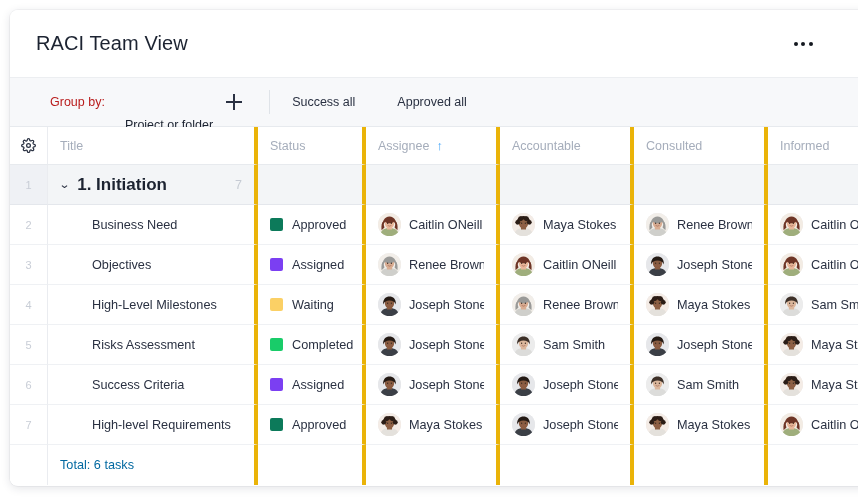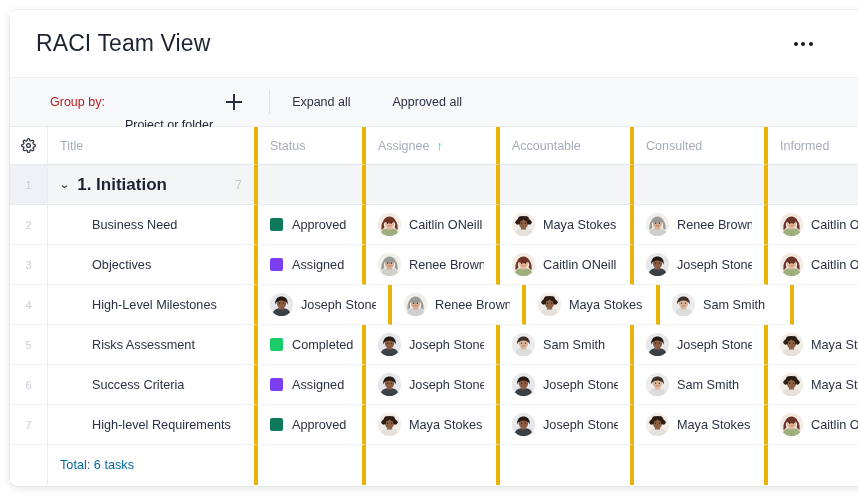--- a/index.html
+++ b/index.html
@@ -35,7 +35,7 @@
     border-bottom: 1px solid #eceef1;
   }
   .card-title {
-    font-size: 23px;
+    font-size: 20px;
     color: #1c2331;
     letter-spacing: 0.1px;
   }

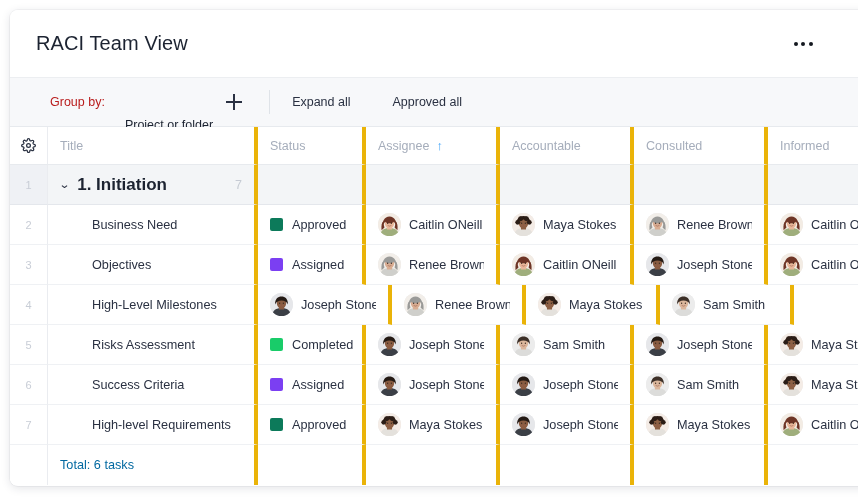--- a/index.html
+++ b/index.html
@@ -162,7 +162,7 @@
       <span class="tb-value">Project or folder</span>
       <span class="plus-btn"></span>
       <span class="tb-sep"></span>
-      <span class="tb-action">Expand all</span>
+      <span class="tb-action">Success all</span>
       <span class="tb-action">Approved all</span>
     </div>
 

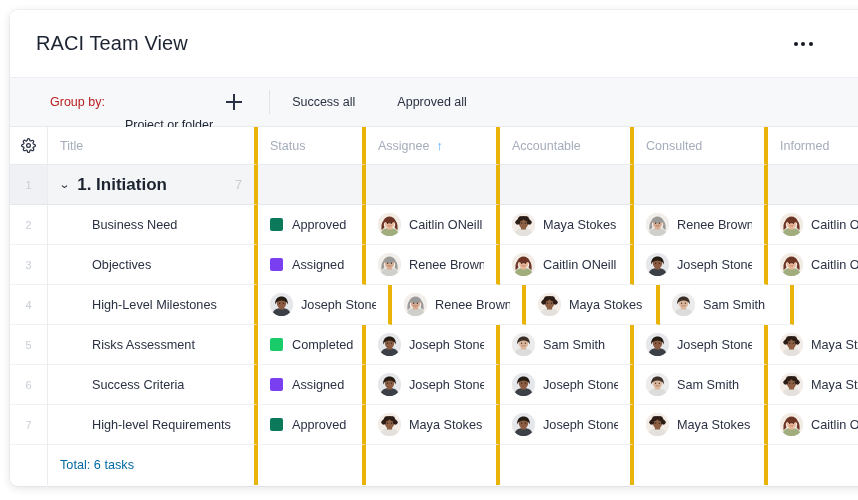--- a/index.html
+++ b/index.html
@@ -374,6 +374,10 @@
     <div class="cell c-title">
       <span class="task-title">High-Level Milestones</span>
     </div>
+    <div class="cell c-status">
+      <span class="swatch" style="background:#fbd065"></span>
+      <span>Waiting</span>
+    </div>
     <div class="cell c-person">
       <span class="avatar">
                 <svg viewBox="0 0 32 32" xmlns="http://www.w3.org/2000/svg">

